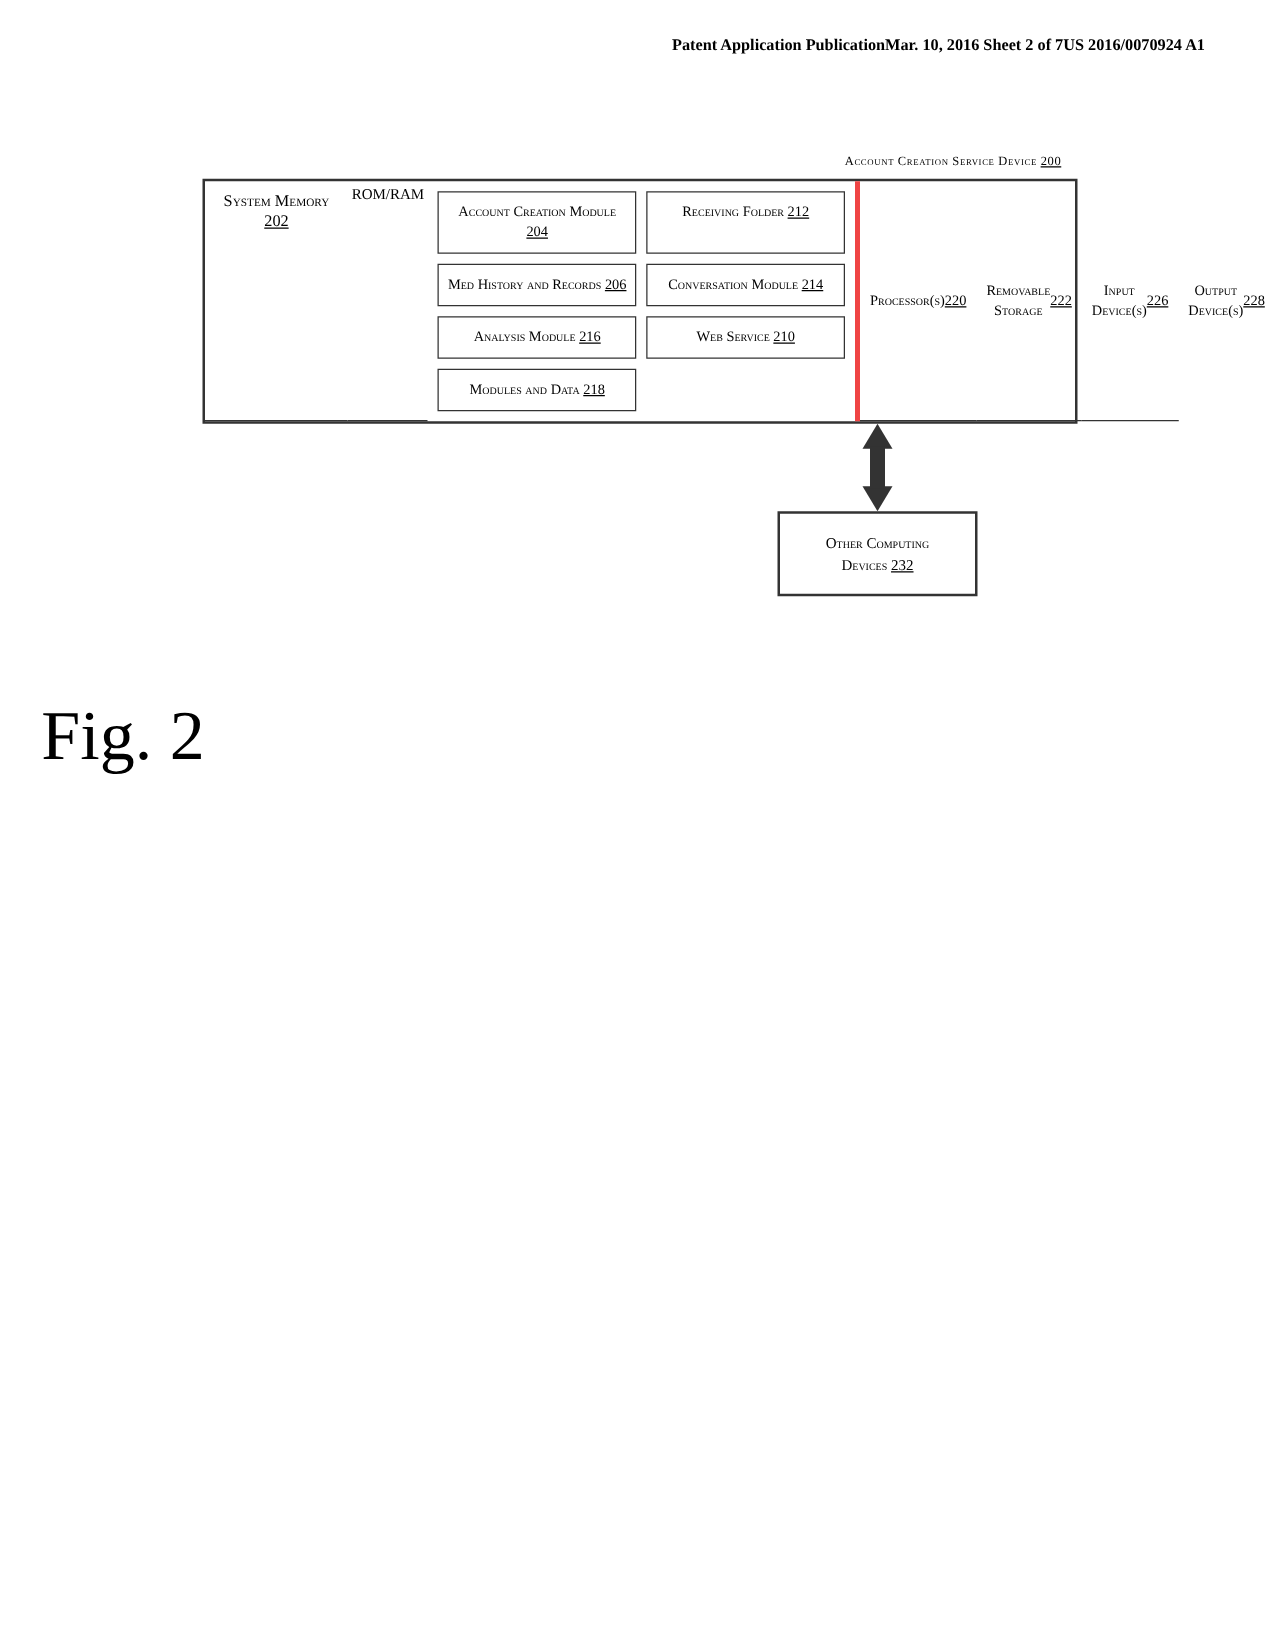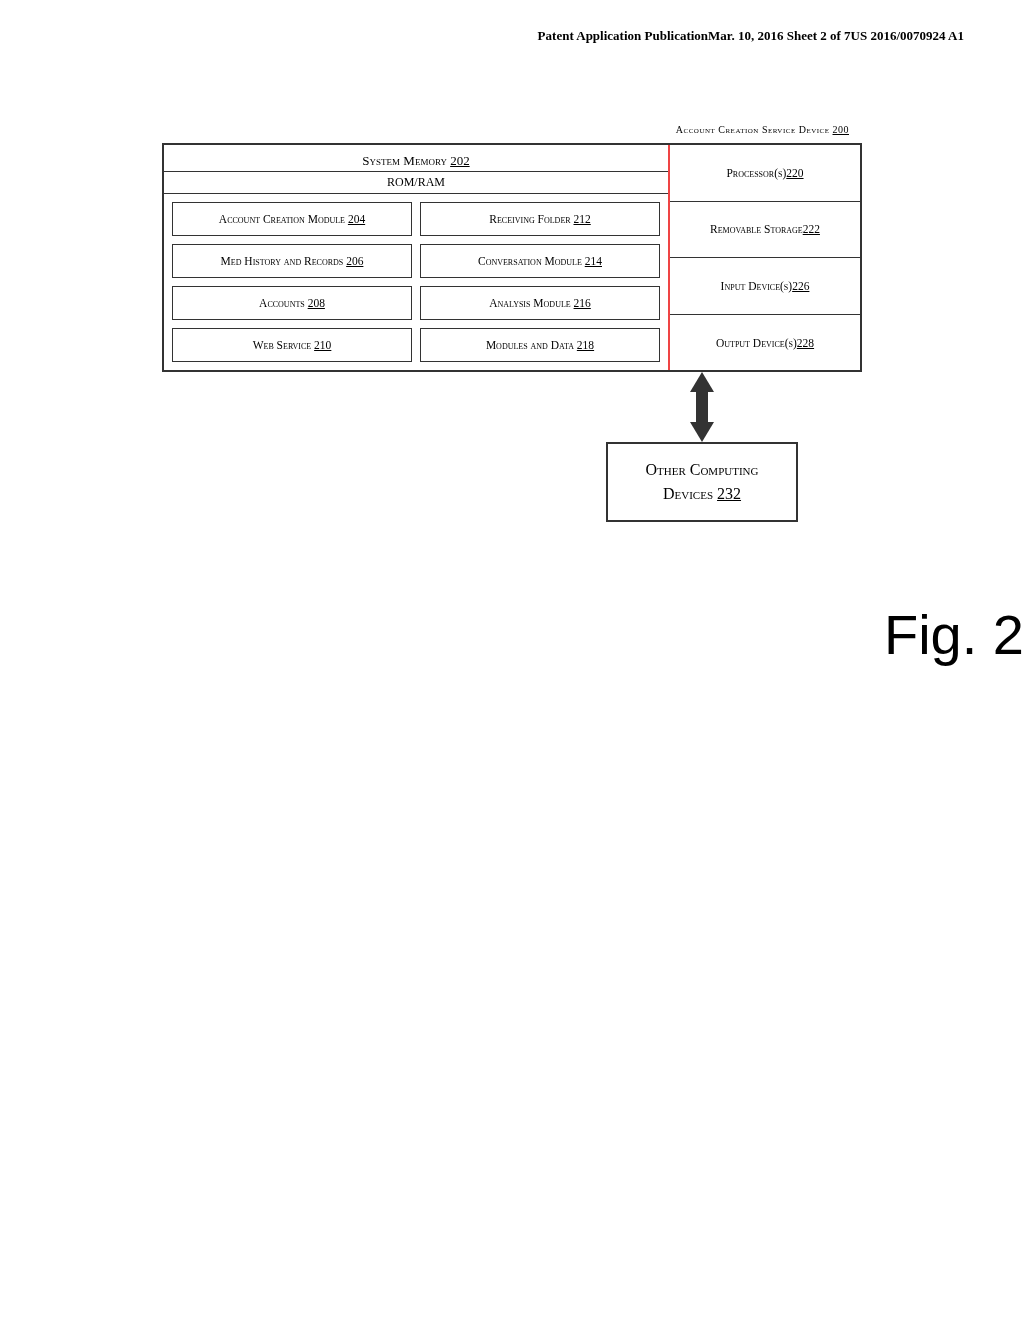--- a/index.html
+++ b/index.html
@@ -53,9 +53,8 @@
     
     .system-memory {
       flex: 1;
-      border-right: 2px solid #ef4444;
-      display: flex;
-      flex-direction: column;
+      border-right: 4px solid #ef4444;
+      display: flex;
     }
 
     .system-memory-title {

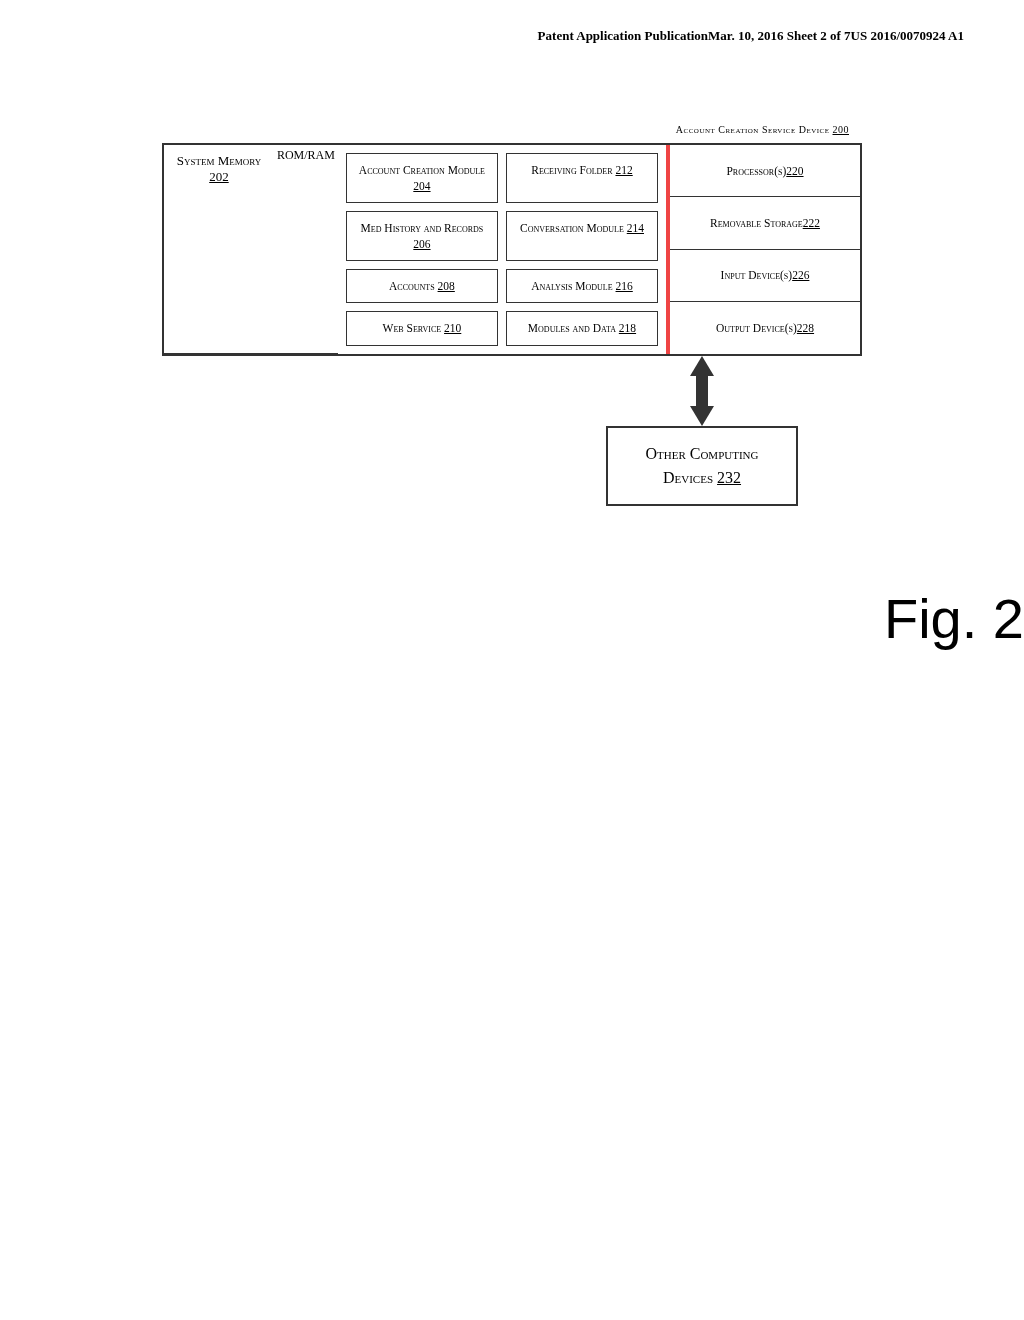--- a/index.html
+++ b/index.html
@@ -95,9 +95,9 @@
 
     
     .right-panel {
-      width: 190px;
-      display: flex;
-      flex-direction: column;
+      width: 172px;
+      display: flex;
+      flex-direction: row;
     }
 
     .component-box {

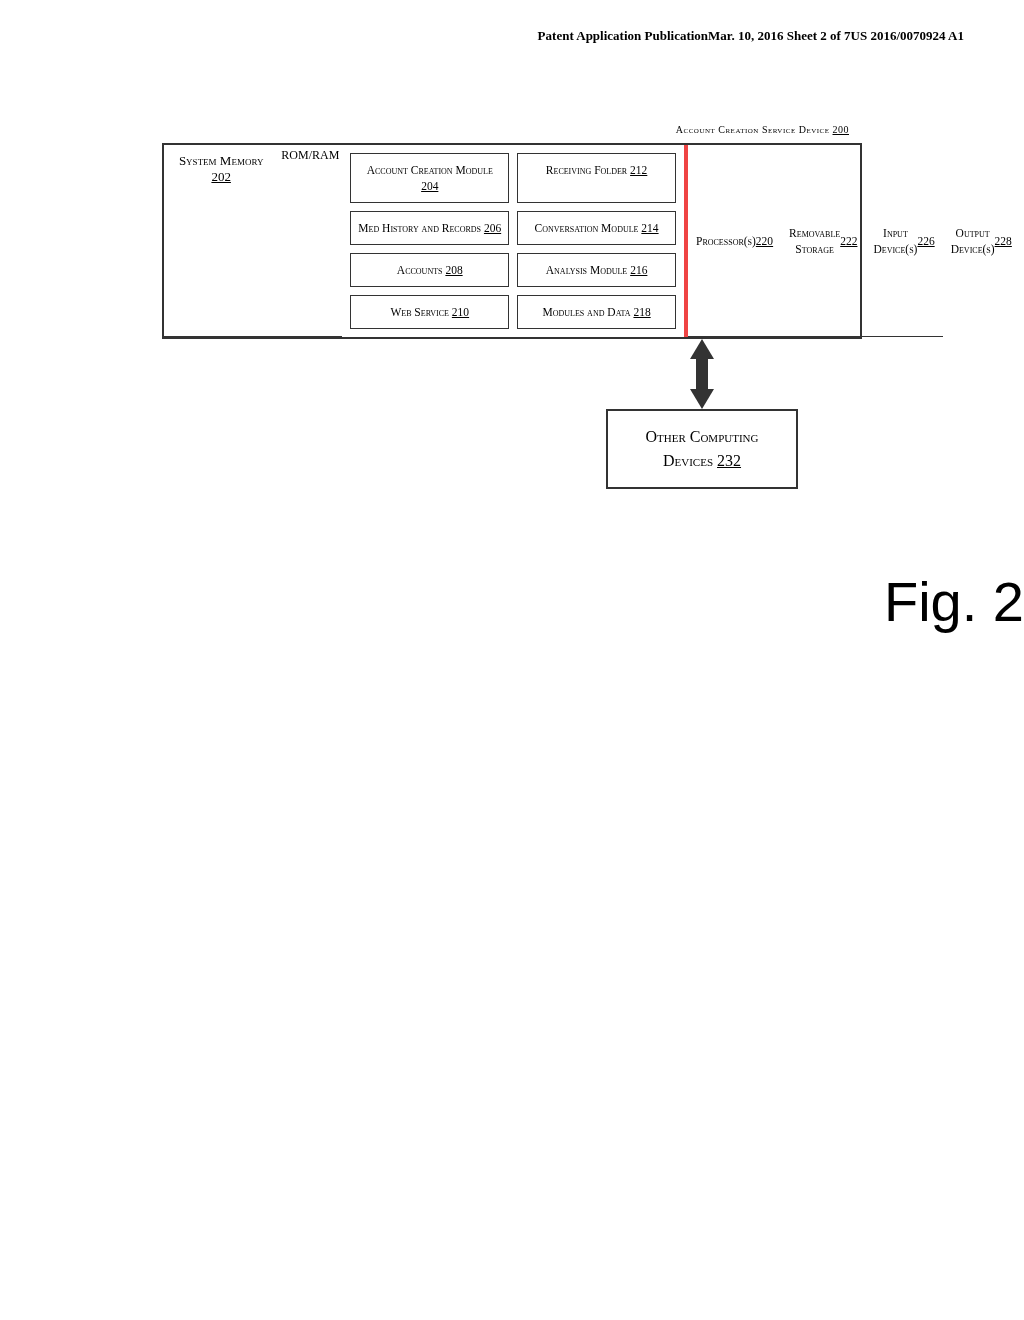--- a/index.html
+++ b/index.html
@@ -197,9 +197,6 @@
           Conversation Module <span class="num">214</span>
         </div>
         <div class="module-box">
-          Accounts <span class="num">208</span>
-        </div>
-        <div class="module-box">
           Analysis Module <span class="num">216</span>
         </div>
         <div class="module-box">

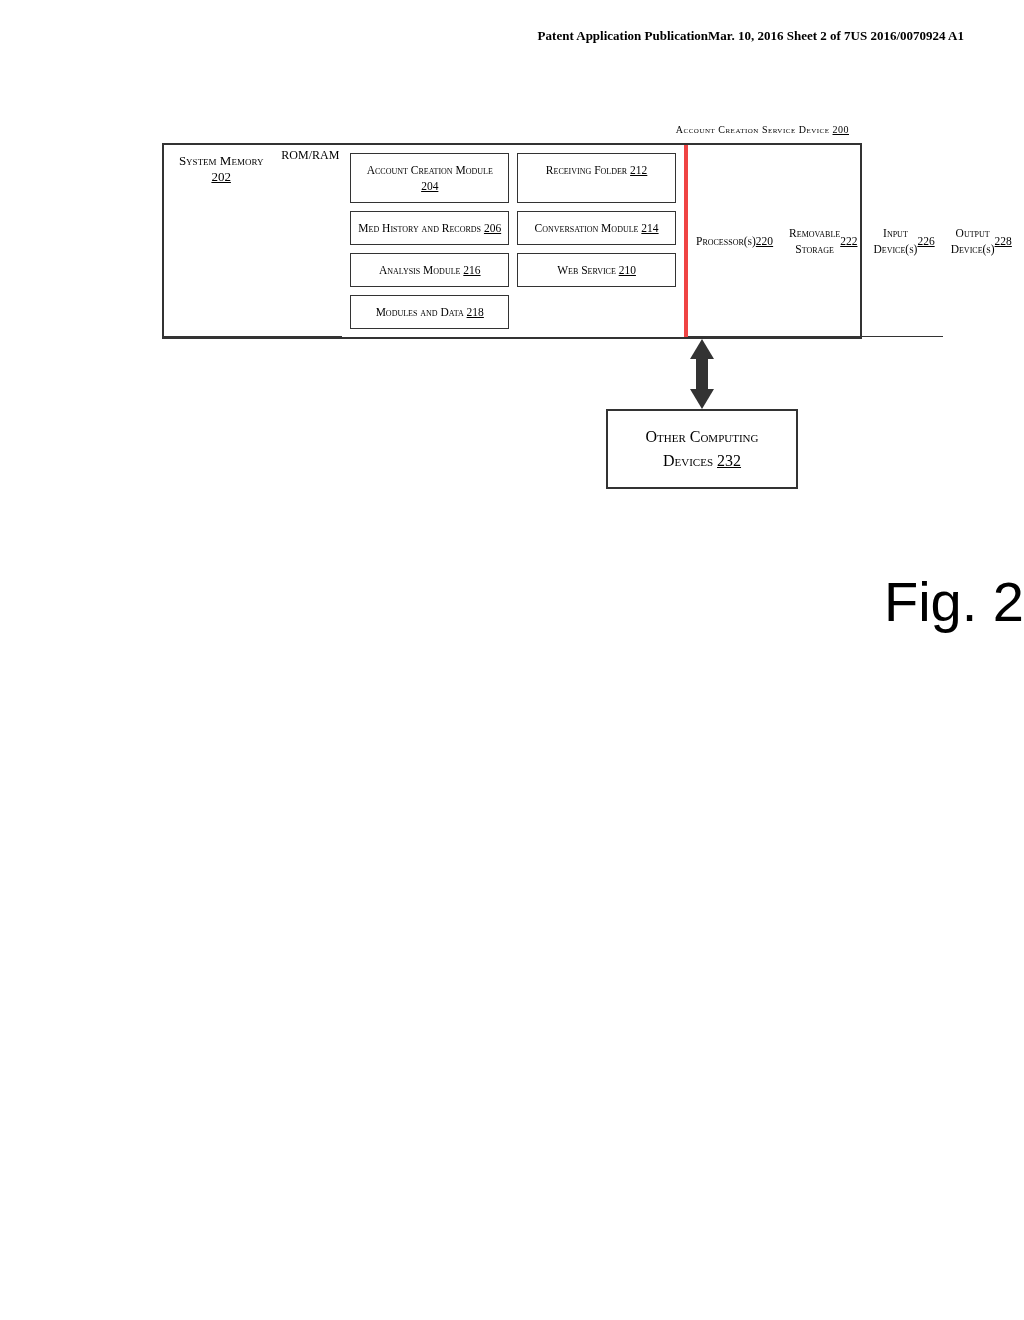--- a/index.html
+++ b/index.html
@@ -136,10 +136,10 @@
 
     .other-devices-box {
       border: 2px solid #333;
-      width: 192px;
+      width: 160px;
       text-align: center;
       padding: 14px 22px;
-      font-size: 16px;
+      font-size: 12px;
       font-variant: small-caps;
       line-height: 1.5;
       margin-top: 0;

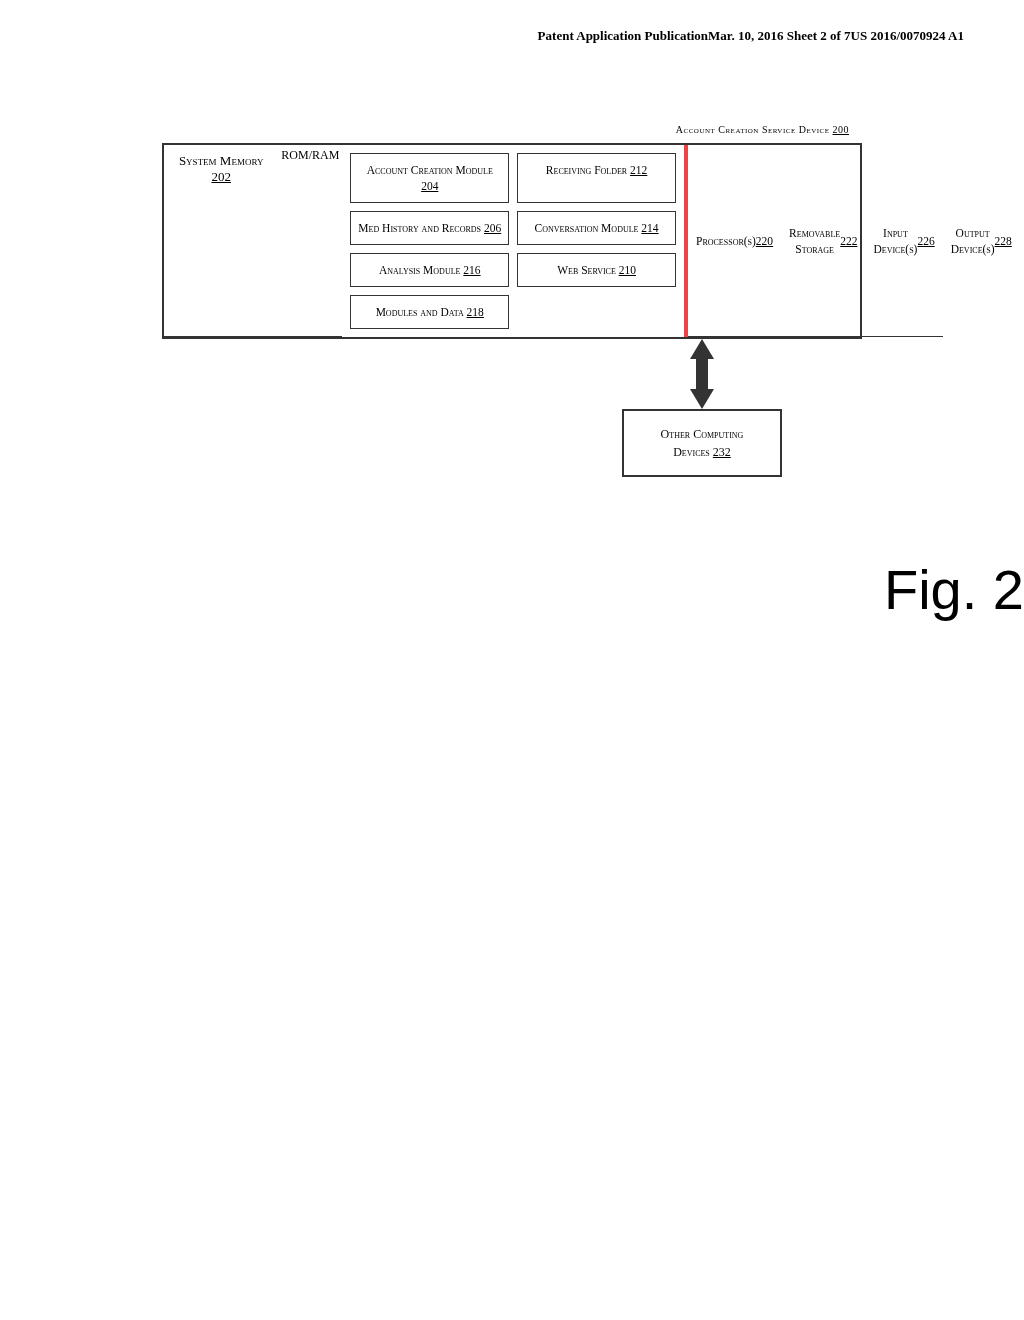--- a/index.html
+++ b/index.html
@@ -151,10 +151,11 @@
 
     
     .fig-label {
-      text-align: right;
+      text-align: left;
       font-size: 56px;
-      font-family: Liberation Sans, sans-serif;
+      font-family: Liberation Serif, serif;
       margin-top: 80px;
+      margin-left: 33px;
     }
 
     .num { text-decoration: underline; }

